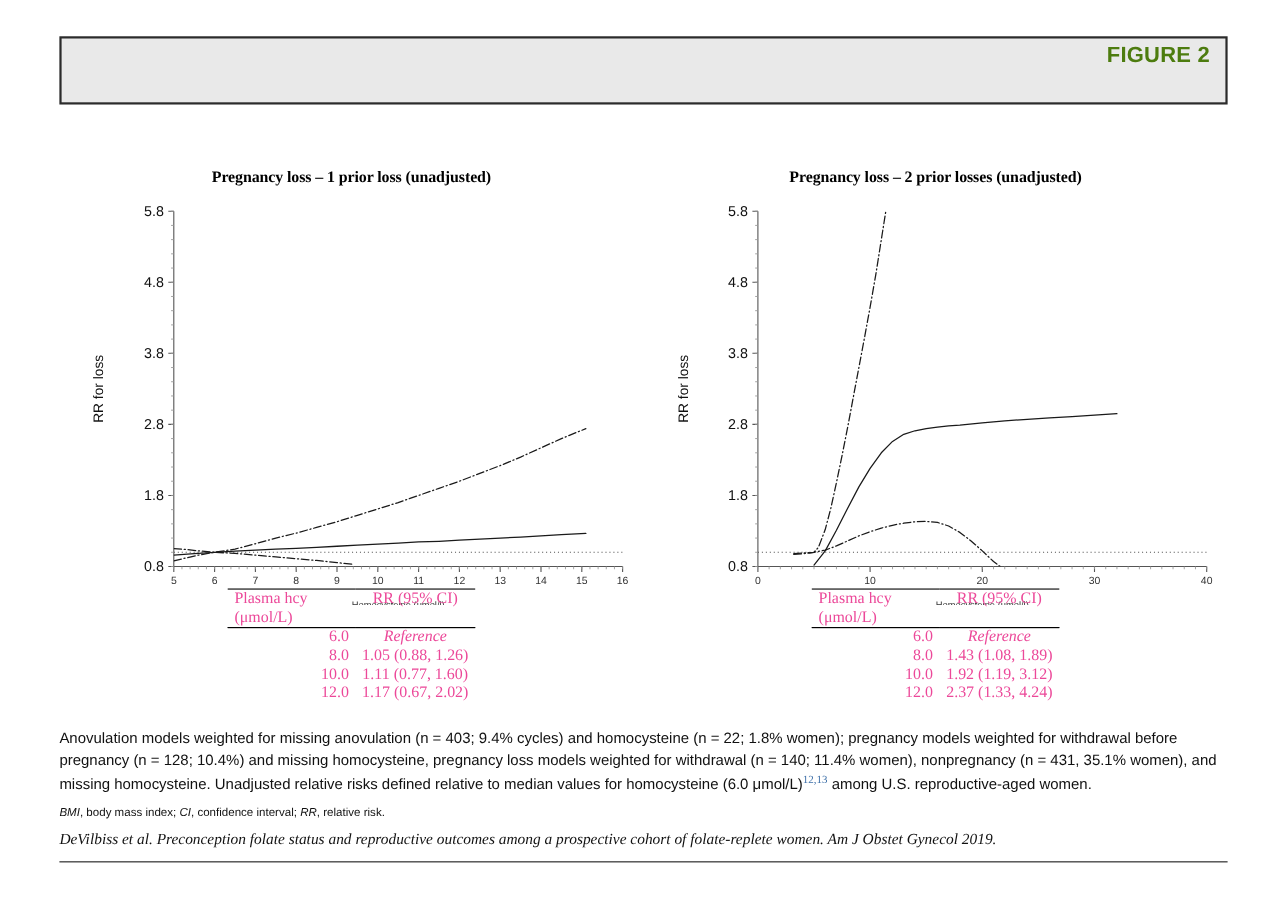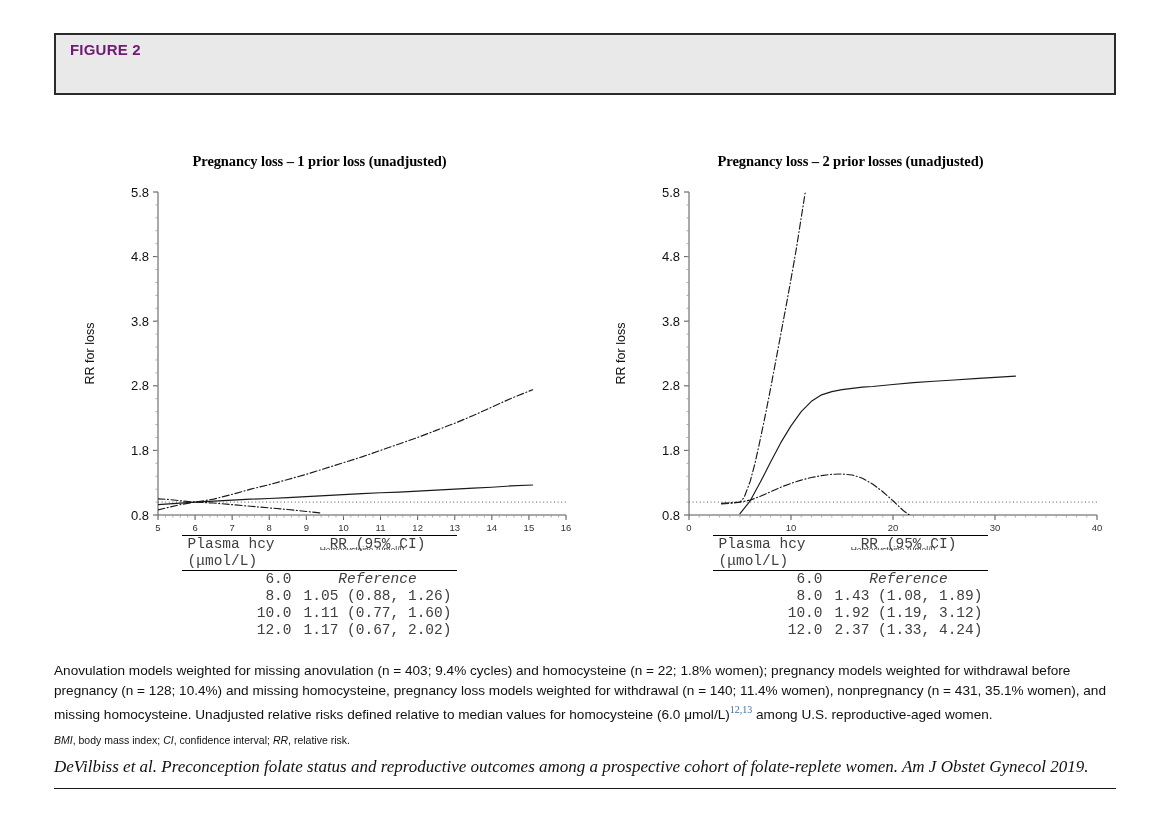--- a/index.html
+++ b/index.html
@@ -6,7 +6,7 @@
   body{width:1168px;height:817px;font-family:"Liberation Sans",sans-serif;color:#000;overflow:hidden;}
   .figure-frame{position:absolute;left:54px;top:33px;width:1062px;height:760px;}
   .fig-header{border:2px solid #2b2b2b;background:#e9e9e9;padding:6px 14px 8px 14px;box-sizing:border-box;height:62px;}
-  .fig-label{color:#701a75;font-size:15px;font-weight:bold;letter-spacing:.2px;line-height:18px;}
+  .fig-label{color:#4d7c0f;font-size:20px;font-weight:bold;letter-spacing:.2px;line-height:18px;text-align:right;}
   .fig-title{color:#000;font-size:16.5px;font-weight:bold;line-height:20px;margin-top:3px;
              font-family:"Liberation Sans",sans-serif;}
   .panels{position:relative;width:1062px;height:560px;}

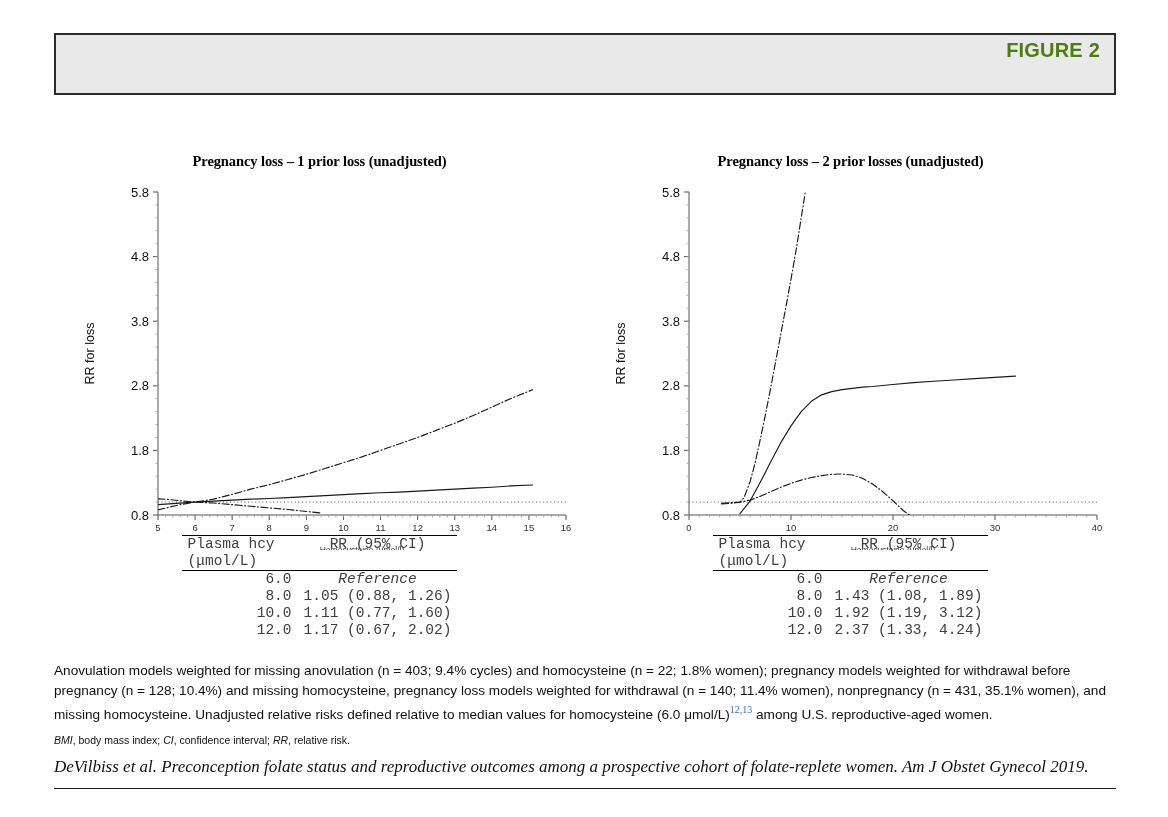--- a/index.html
+++ b/index.html
@@ -22,7 +22,7 @@
   .ytick{font-family:"Liberation Sans",sans-serif;font-size:13px;fill:#111;}
   .yaxis-title{font-family:"Liberation Sans",sans-serif;font-size:12.5px;fill:#111;}
   .notadj{font-family:"Liberation Sans",sans-serif;font-size:8.5px;fill:#333;}
-  .tbl{font-family:Liberation Mono, monospace;font-size:14.5px;color:#404040;border-collapse:collapse;}
+  .tbl{font-family:Liberation Serif, serif;font-size:14.5px;color:#ec4899;border-collapse:collapse;}
   .tbl-holder{position:absolute;top:396px;width:531px;display:flex;justify-content:center;}
   .tbl td,.tbl th{padding:0 6px;line-height:17px;}
   .tbl .num{text-align:right;width:104px;white-space:nowrap;}

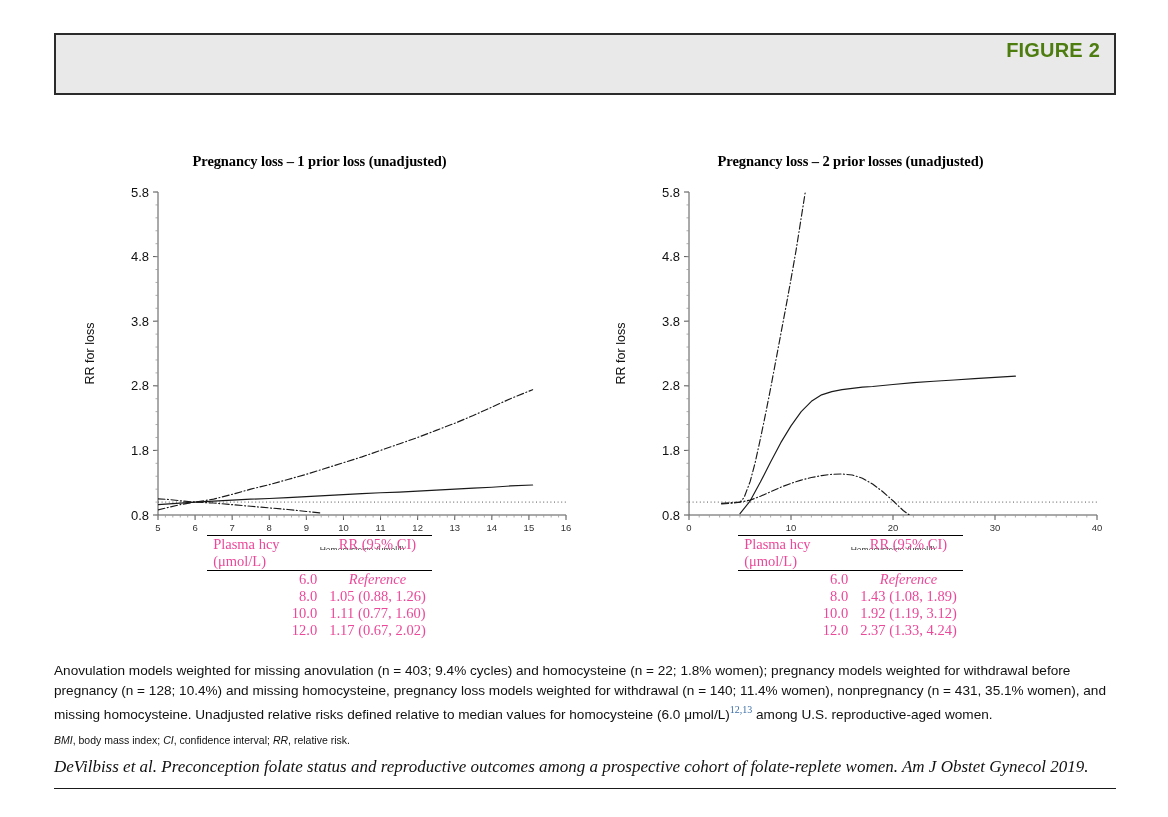--- a/index.html
+++ b/index.html
@@ -36,7 +36,7 @@
   .foot sup{font-size:10px;color:#3d6fa8;vertical-align:super;font-family:Liberation Serif, serif;}
   .abbrev{font-family:"Liberation Sans",sans-serif;font-size:10.5px;color:#111;margin-top:9px;line-height:14px;}
   .abbrev i{}
-  .cite{font-family:"Liberation Serif",serif;font-style:italic;font-size:17px;color:#111;margin-top:10px;}
+  .cite{font-family:"Liberation Serif",serif;font-style:italic;font-size:14px;color:#111;margin-top:10px;}
   .bottom-rule{border-top:1.6px solid #1a1a1a;width:1062px;margin-top:11px;}
 </style>
 </head>

